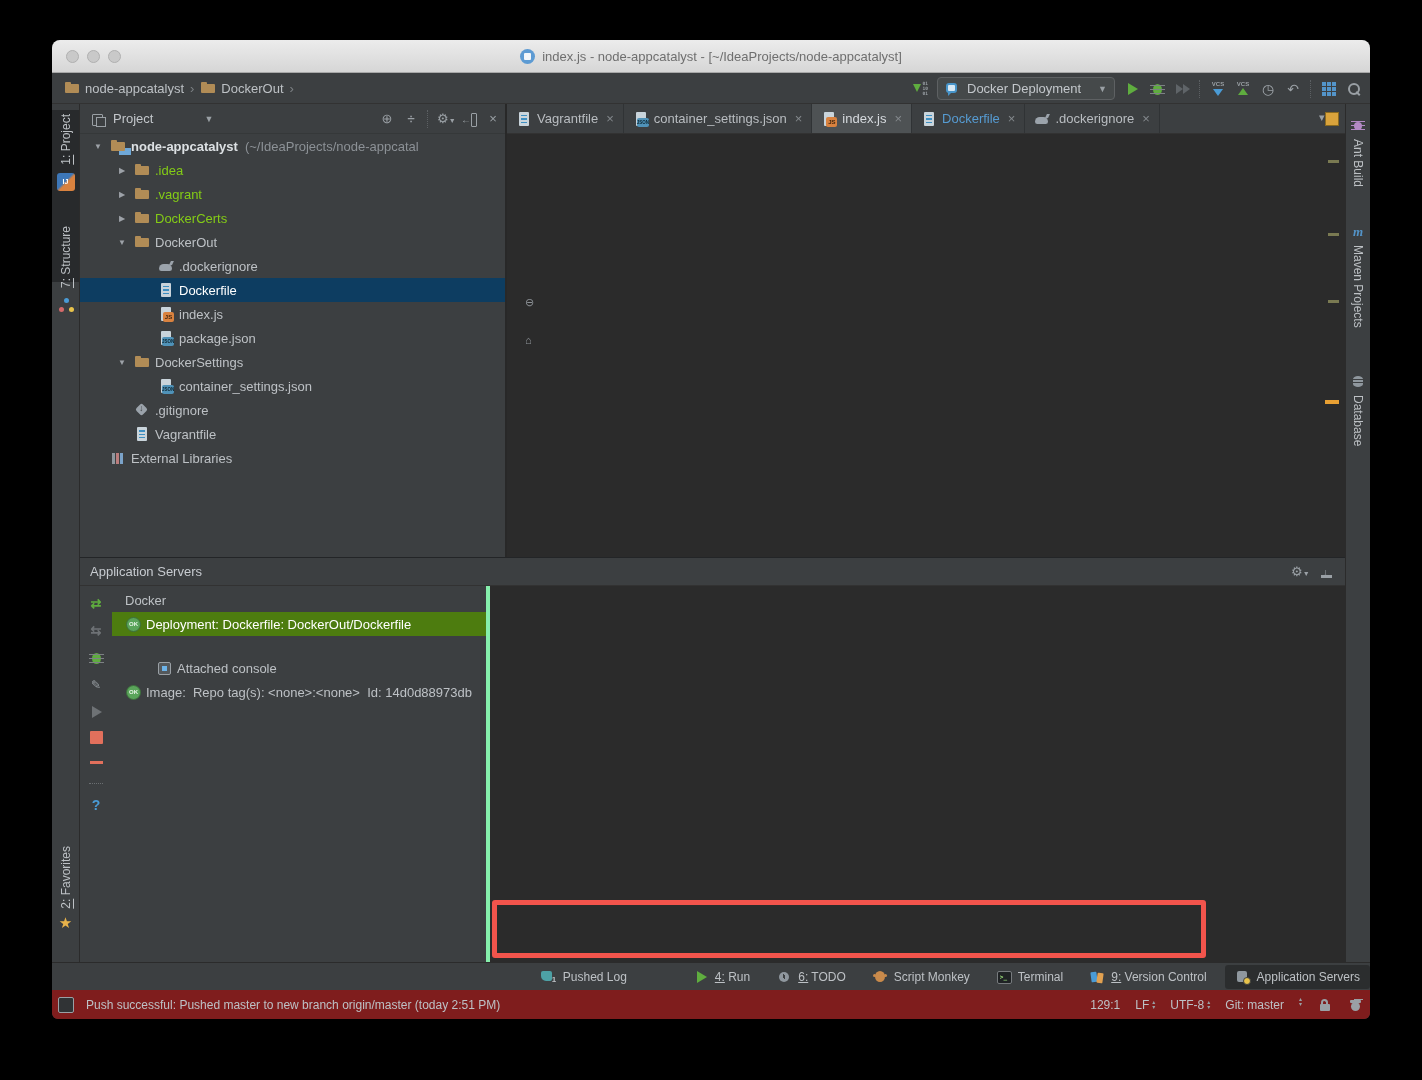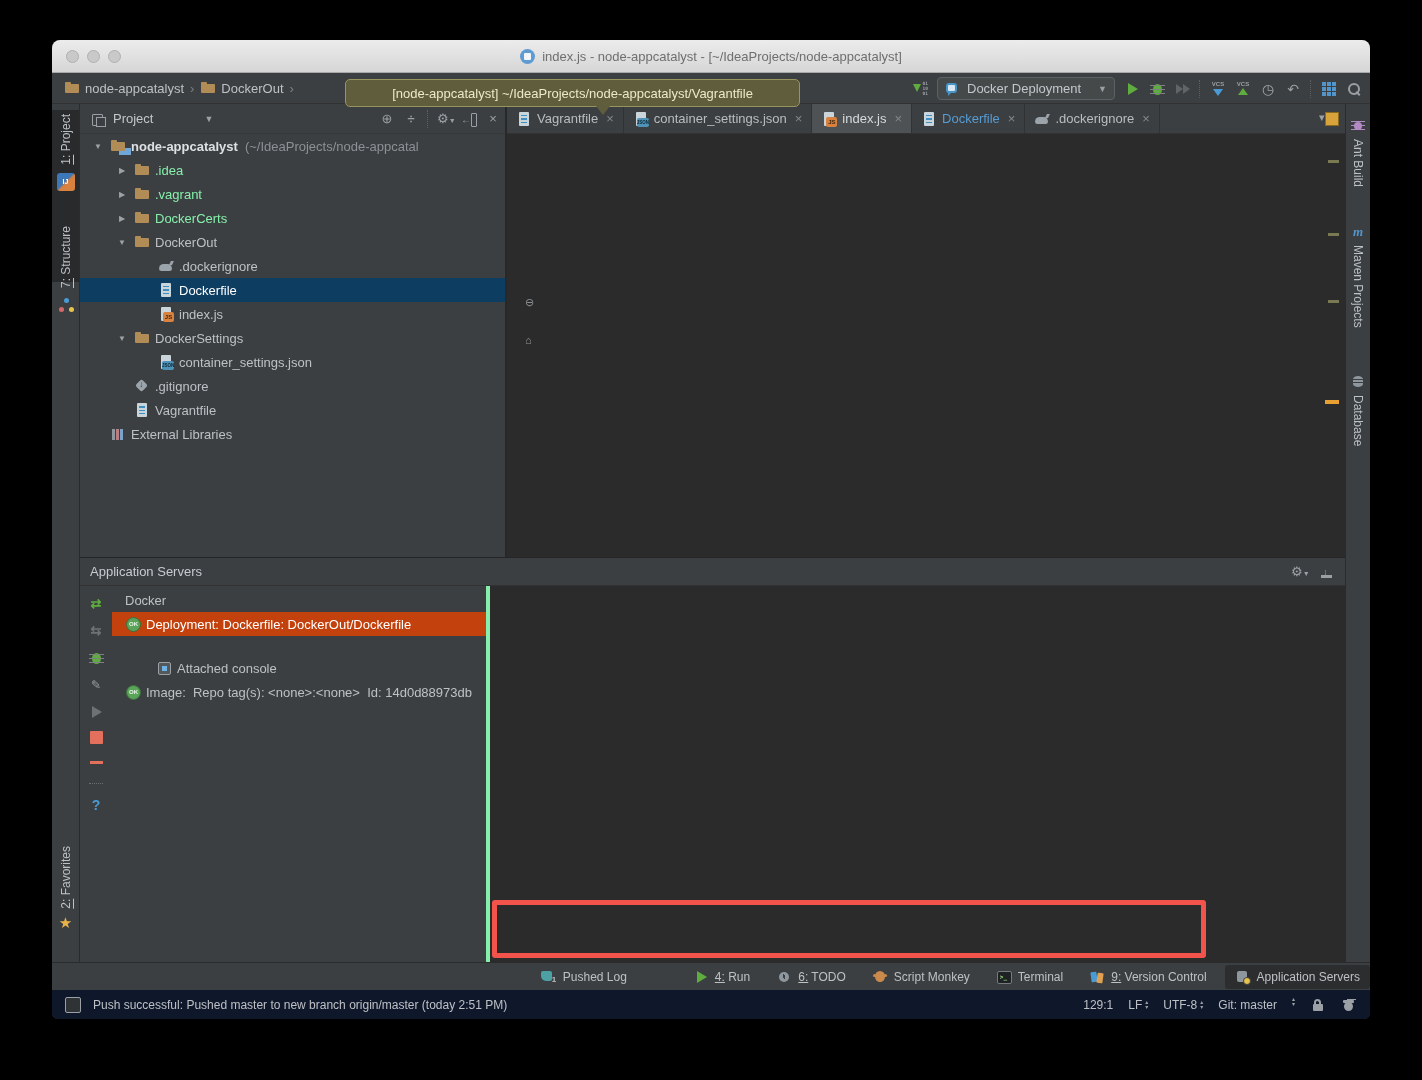--- a/index.html
+++ b/index.html
@@ -254,9 +254,6 @@
     </div>
   </div>
 
-  <div class="tooltip">
-    <span>[node-appcatalyst] ~/IdeaProjects/node-appcatalyst/Vagrantfile</span>
-  </div>
 
   <div class="main">
 

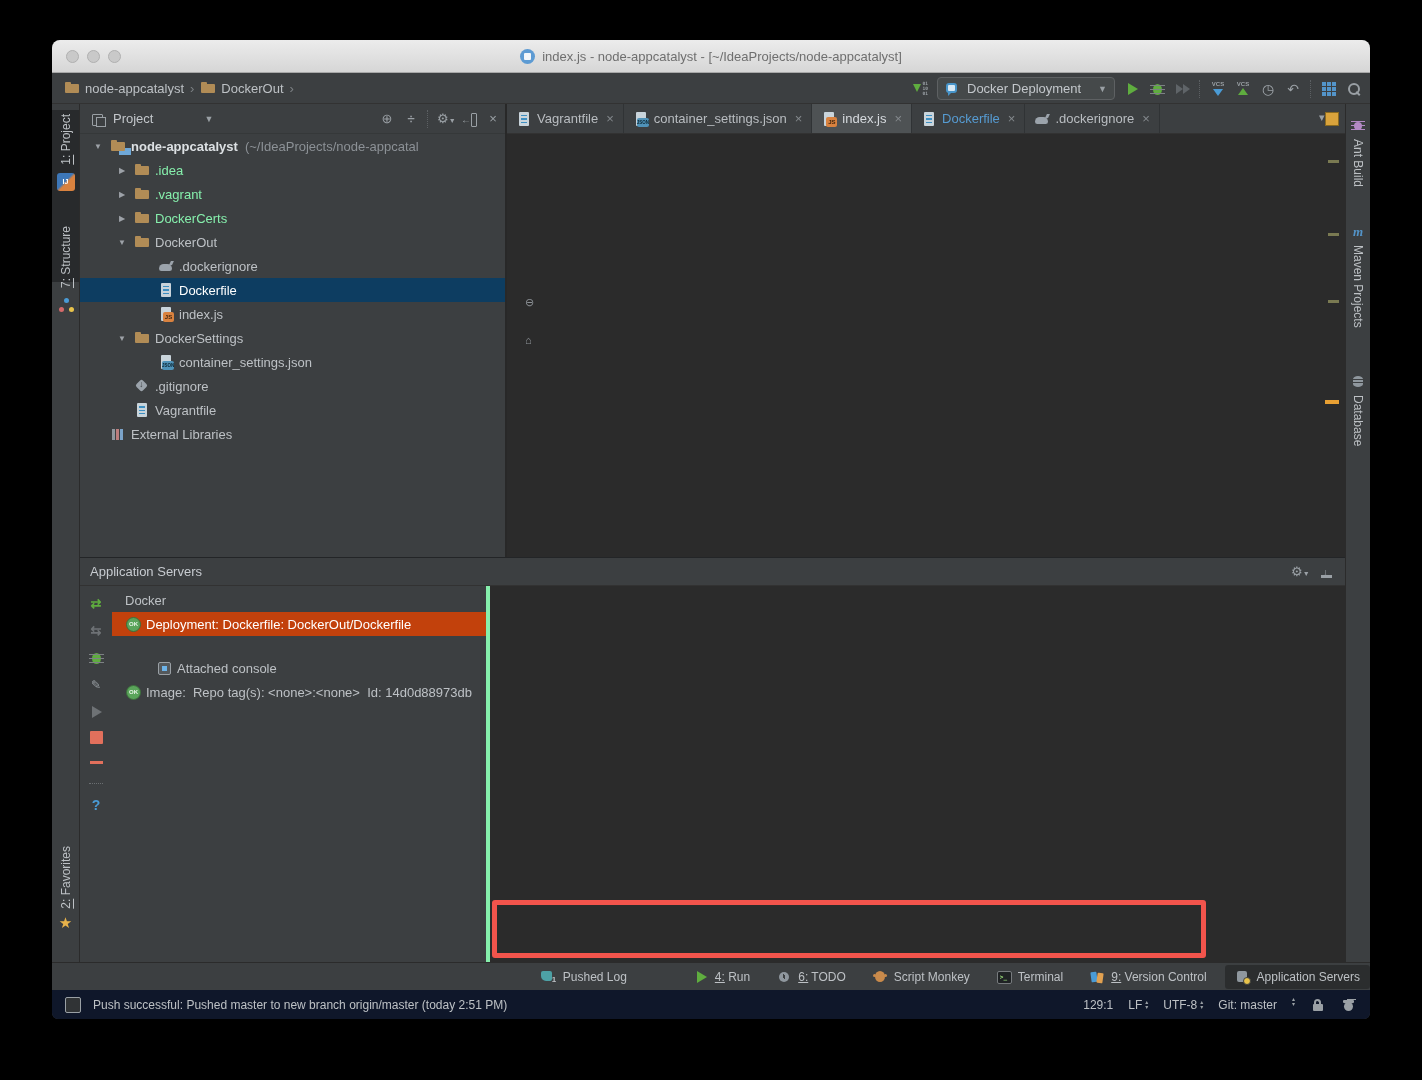--- a/index.html
+++ b/index.html
@@ -143,7 +143,7 @@
   .trow .extra{margin-left:7px;color:#8c9196;}
   .trow.selected{background:#0d3d61;}
   .trow.selected .lbl{color:#fff;}
-  .trow.dim .lbl{color:#86efac;}
+  .trow.dim .lbl{color:#84cc16;}
   .trow.bold .lbl{font-weight:bold;color:#dce0e3;}
   
   .editor{flex:1;background:#2b2b2b;display:flex;flex-direction:column;position:relative;}

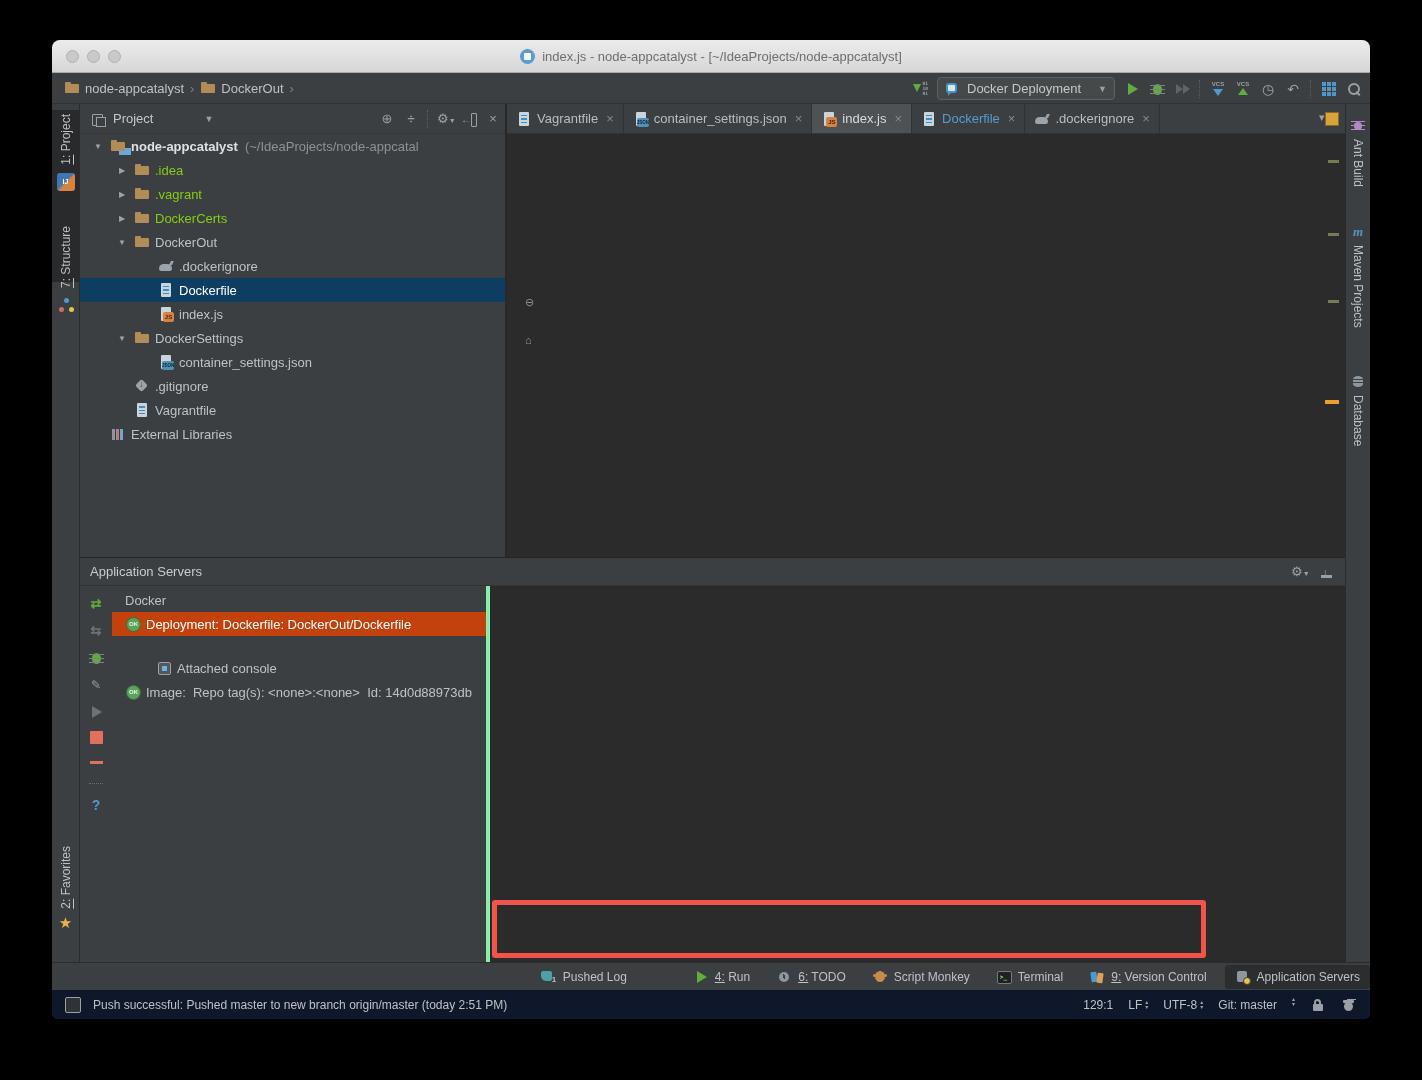--- a/index.html
+++ b/index.html
@@ -342,6 +342,12 @@
                 <span class="lbl">index.js</span>
                 
               </div>
+              <div class="trow" style="padding-left: 54px;">
+                <span class="arrow"></span>
+                <span class="ic ic-json"></span>
+                <span class="lbl">package.json</span>
+                
+              </div>
               <div class="trow" style="padding-left: 30px;">
                 <span class="arrow">▼</span>
                 <span class="ic ic-folder"></span>

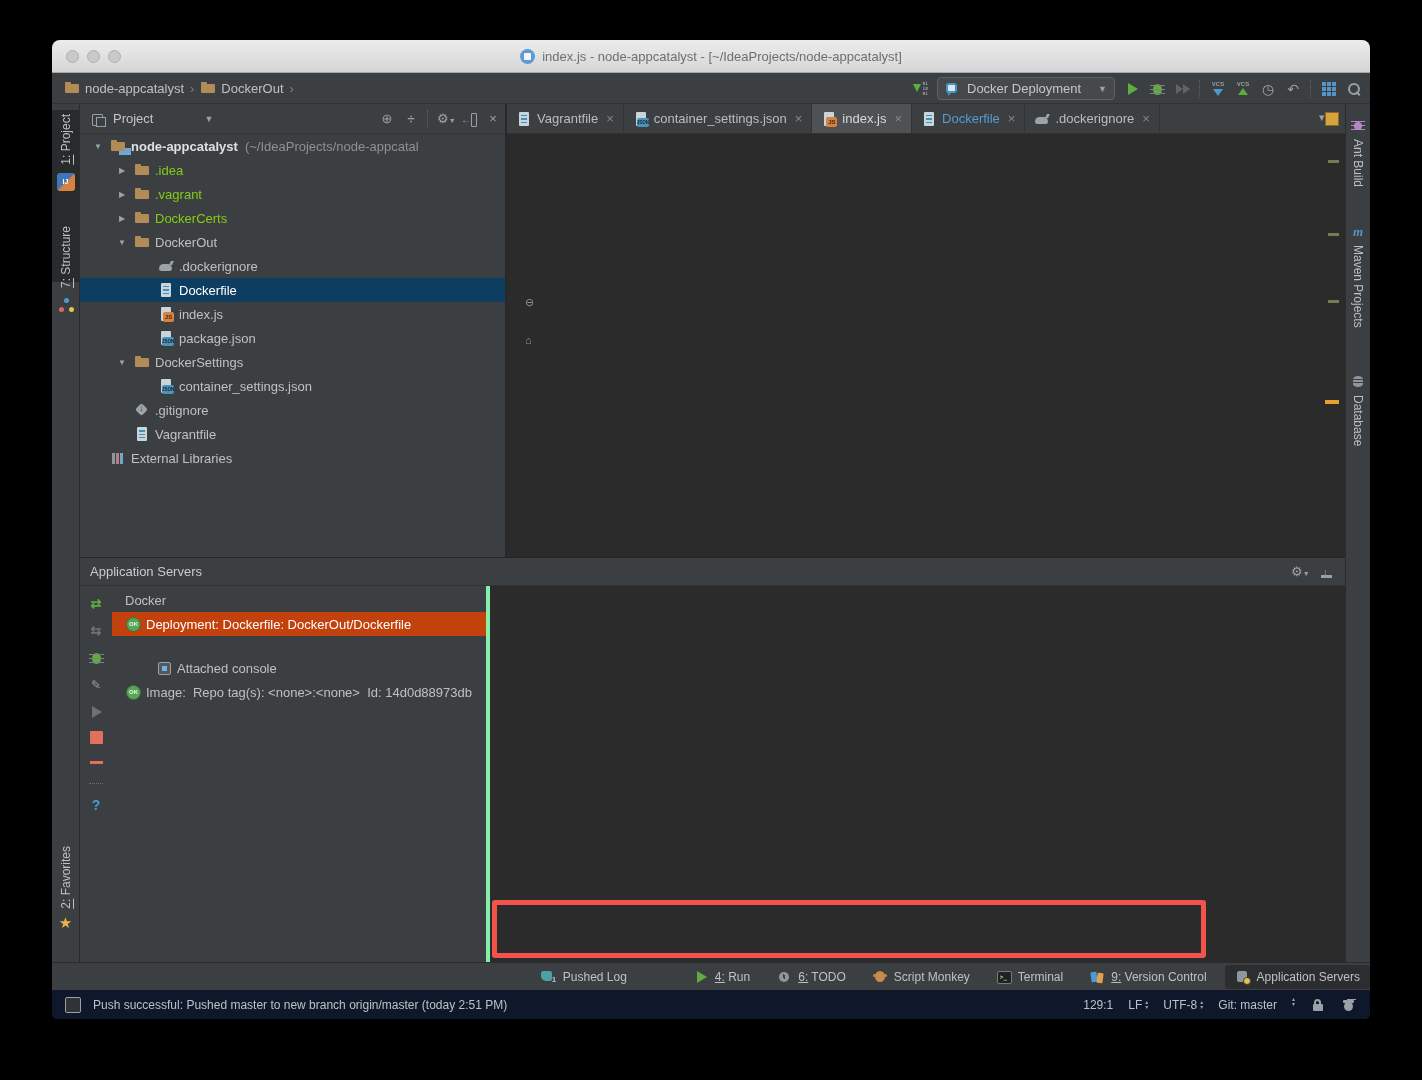--- a/index.html
+++ b/index.html
@@ -174,7 +174,7 @@
   .app-tree{width:378px;background:#3c3f41;border-right:4px solid #86efac;box-sizing:border-box;padding-top:2px;overflow:hidden;flex:none;}
   .atrow{height:24px;display:flex;align-items:center;font-size:13px;color:#bdc1c5;white-space:pre;overflow:hidden;}
   .atrow .lbl{margin-left:5px;}
-  .atrow.selected{background:#c2410c;}
+  .atrow.selected{background:#4d7c0f;}
   .atrow.selected .lbl{color:#fff;}
   .console{flex:1;background:#2b2b2b;position:relative;font:14px/19px "DejaVu Sans Mono",monospace;color:#bcbcbc;
     padding:16px 0 0 10px;box-sizing:border-box;overflow:hidden;}

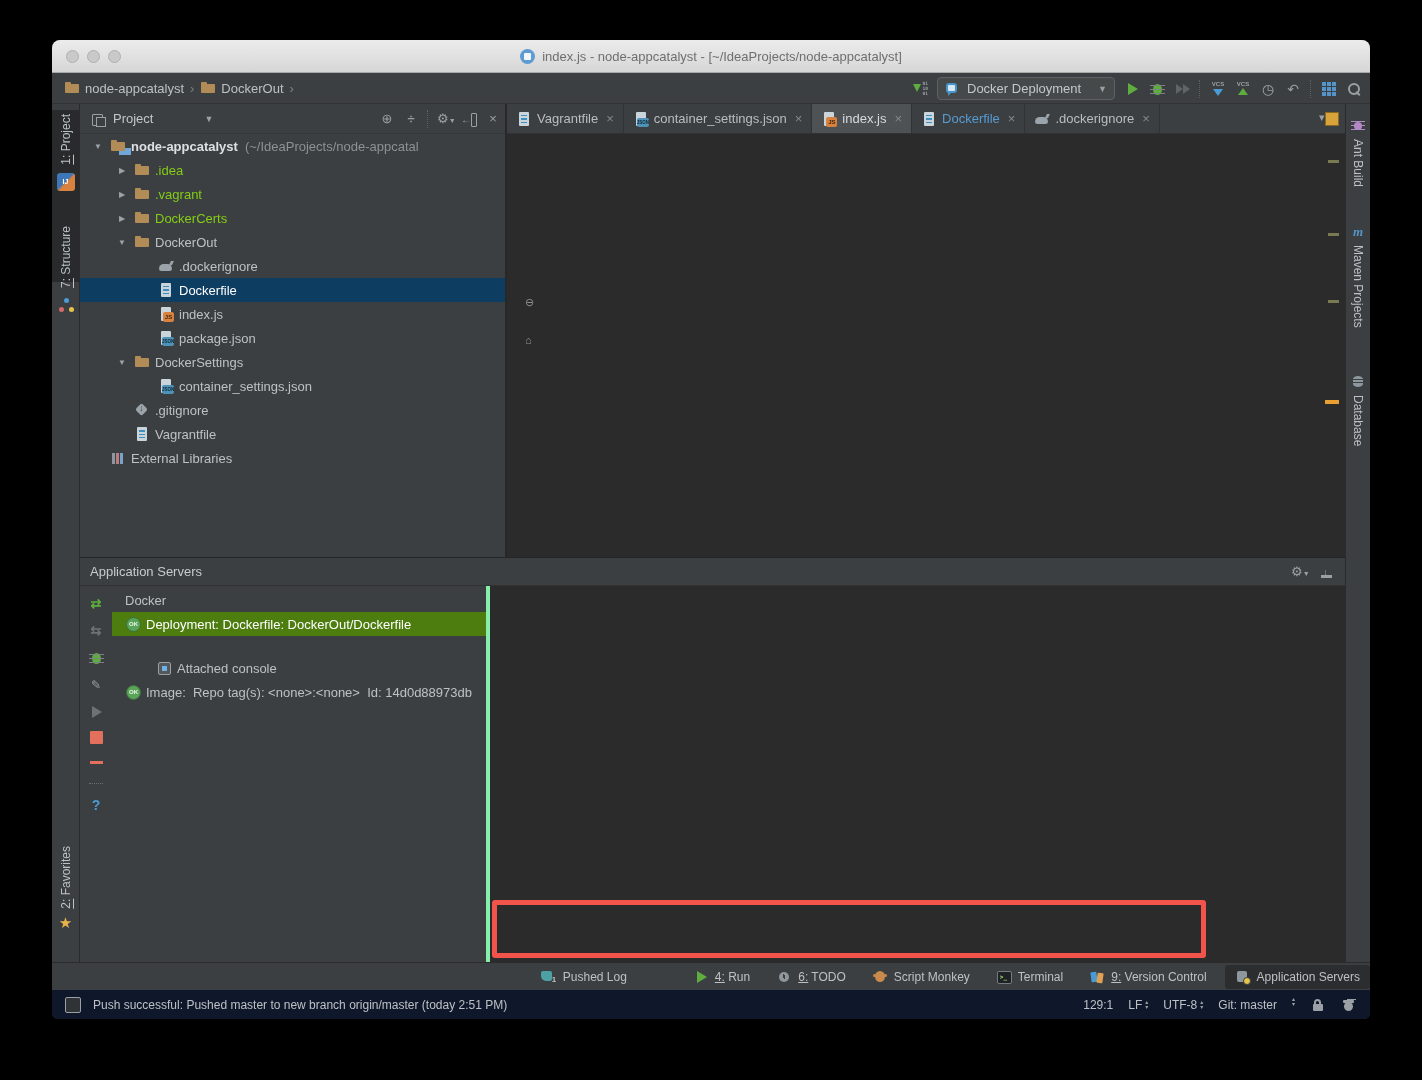--- a/index.html
+++ b/index.html
@@ -189,8 +189,8 @@
   .mn .lbl::first-letter{text-decoration:underline;}
   .eventlog{margin-left:auto;margin-right:40px;display:flex;align-items:center;gap:7px;}
   
-  .status-bar{position:absolute;left:0;top:950px;width:1318px;height:29px;background:#0f172a;display:flex;align-items:center;
-    font-size:12px;color:#bdc1c5;padding:0 13px;box-sizing:border-box;}
+  .status-bar{position:absolute;left:0;top:950px;width:1318px;height:29px;background:#7f1d1d;display:flex;align-items:center;
+    font-size:12px;color:#bdc1c5;padding:0 6px;box-sizing:border-box;}
   .sb-sq{width:14px;height:14px;border:1px solid #9aa0a5;border-radius:2px;background:#303335;flex:none;}
   .sb-msg{margin-left:12px;}
   .sb-right{margin-left:auto;display:flex;gap:15px;}

